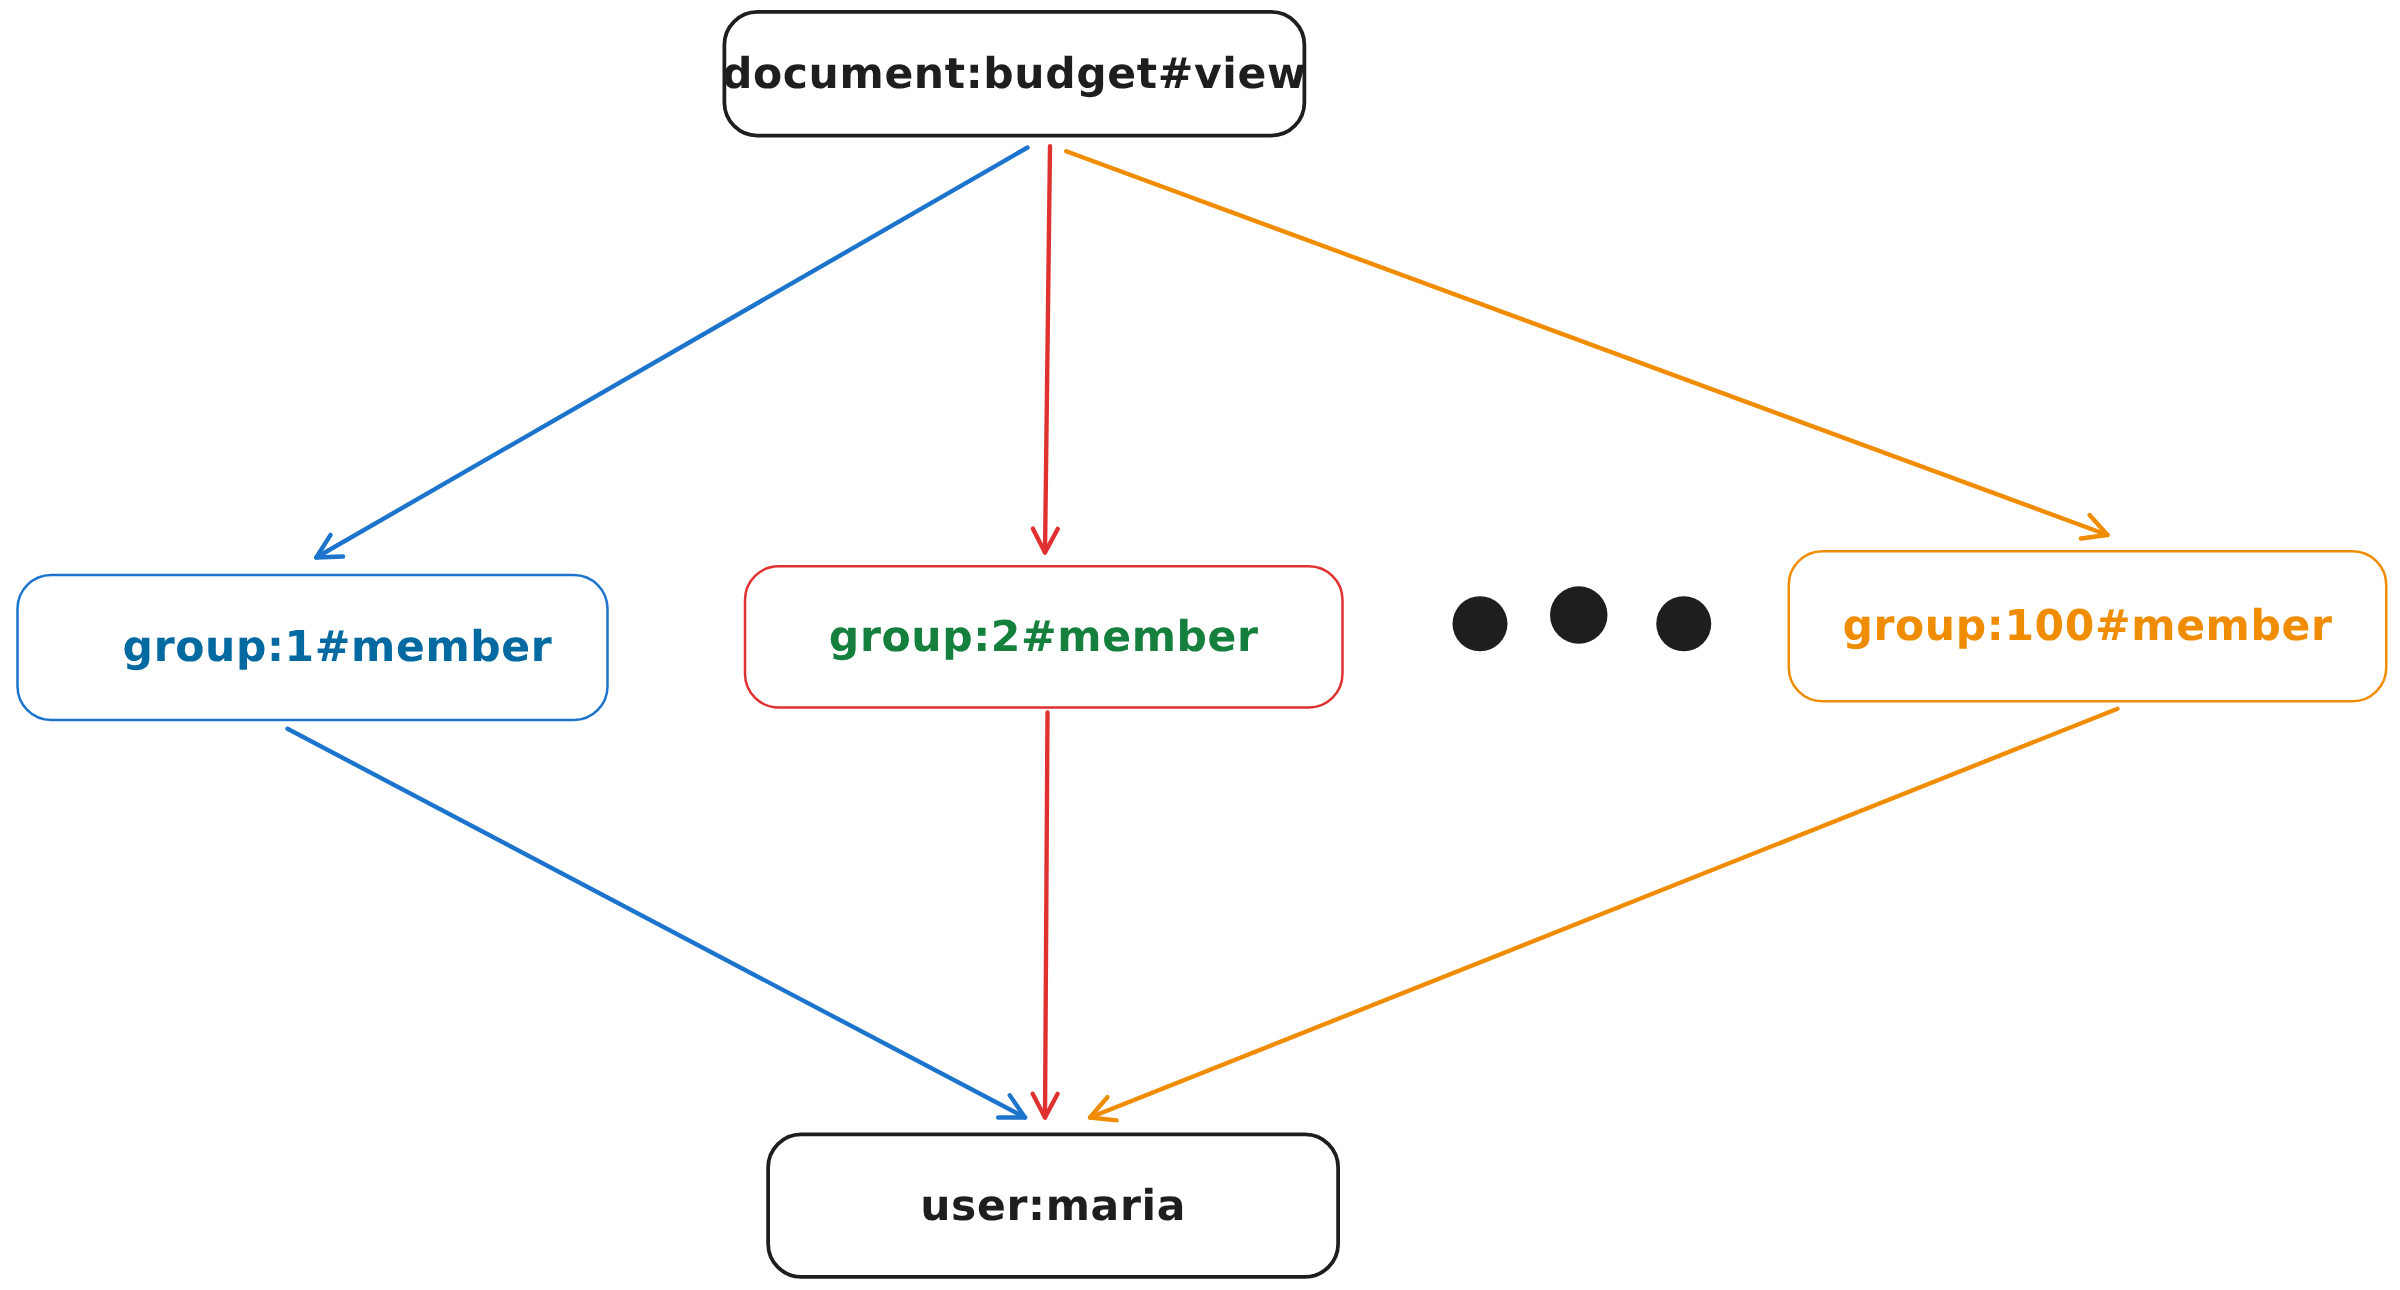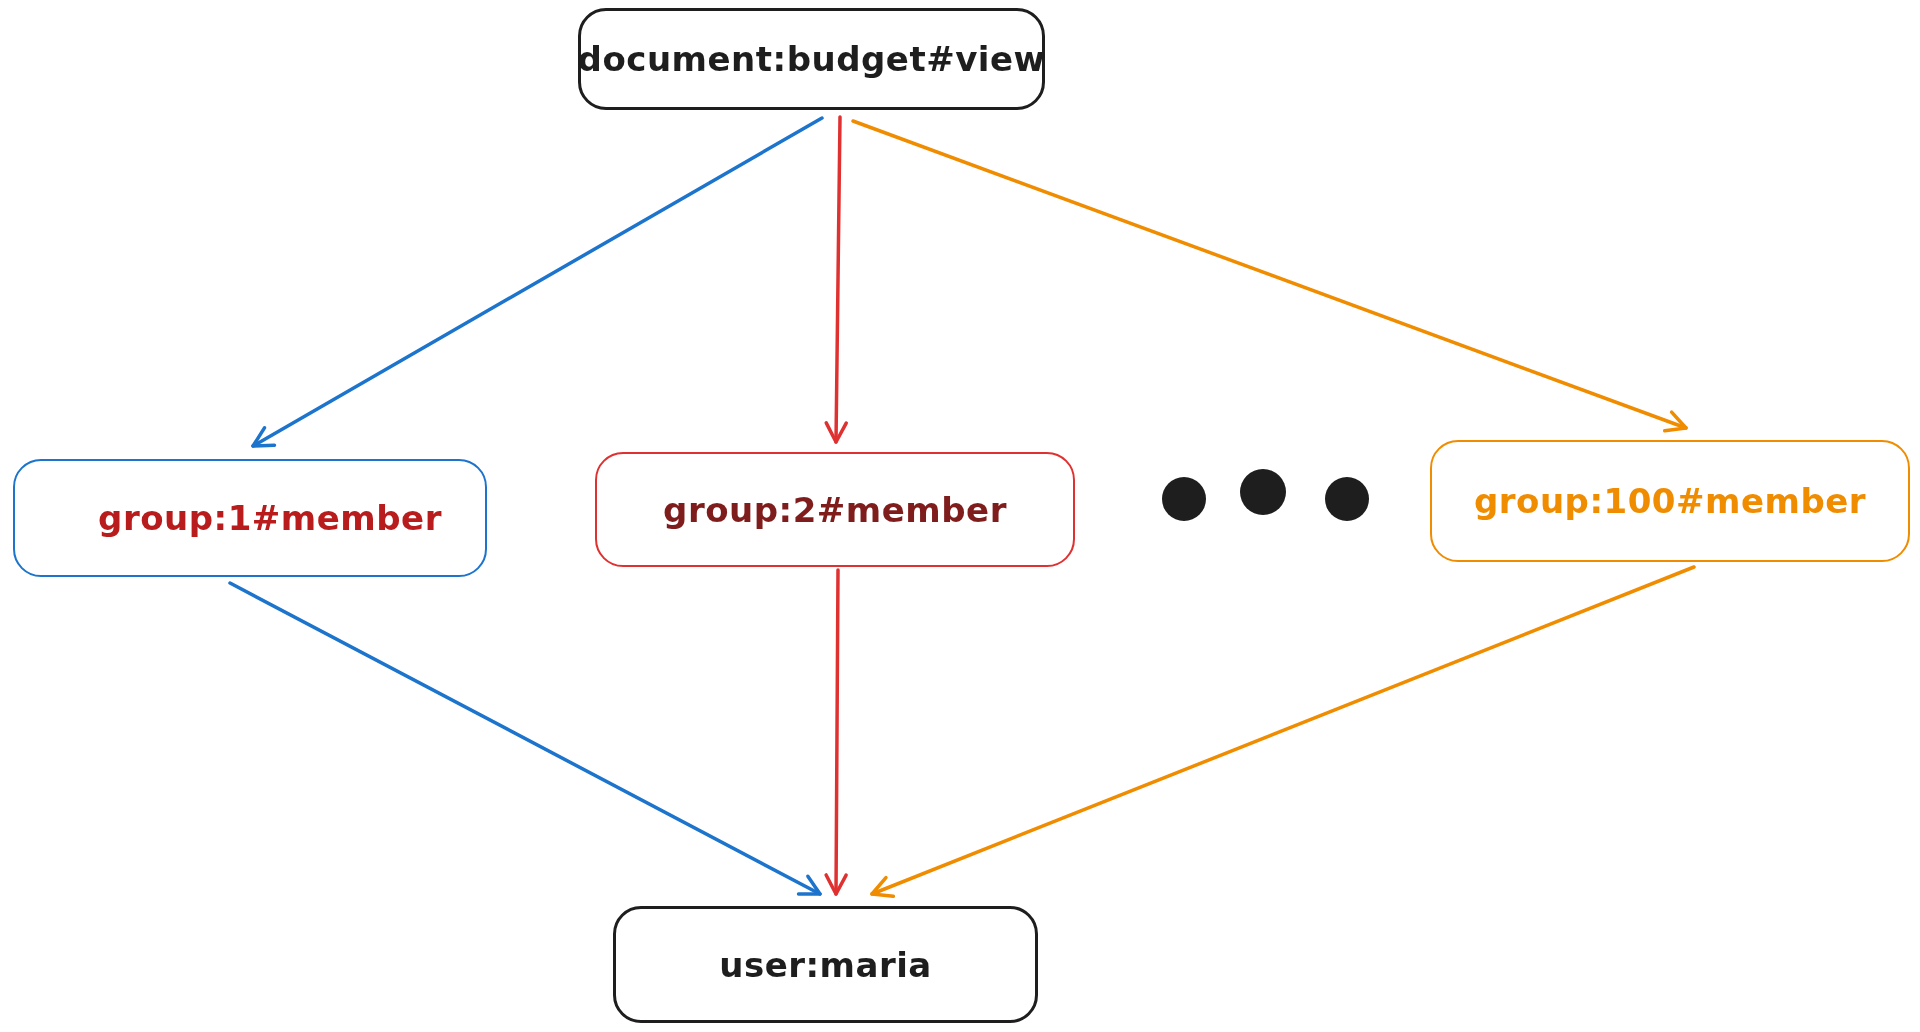--- a/index.html
+++ b/index.html
@@ -37,7 +37,7 @@
     box-sizing: border-box;
   }
   .node-black  { border: 3px solid #1e1e1e; color: #1e1e1e; }
-  .node-blue   { border: 2.5px solid #1c74cc; color: #b91c1c; padding-left: 40px; }
+  .node-blue   { border: 2.5px solid #1c74cc; color: #0369a1; padding-left: 40px; }
   .node-red    { border: 2.5px solid #e03131; color: #7f1d1d; }
   .node-orange { border: 2.5px solid #f08c00; color: #f08c00; text-align: right; }
 

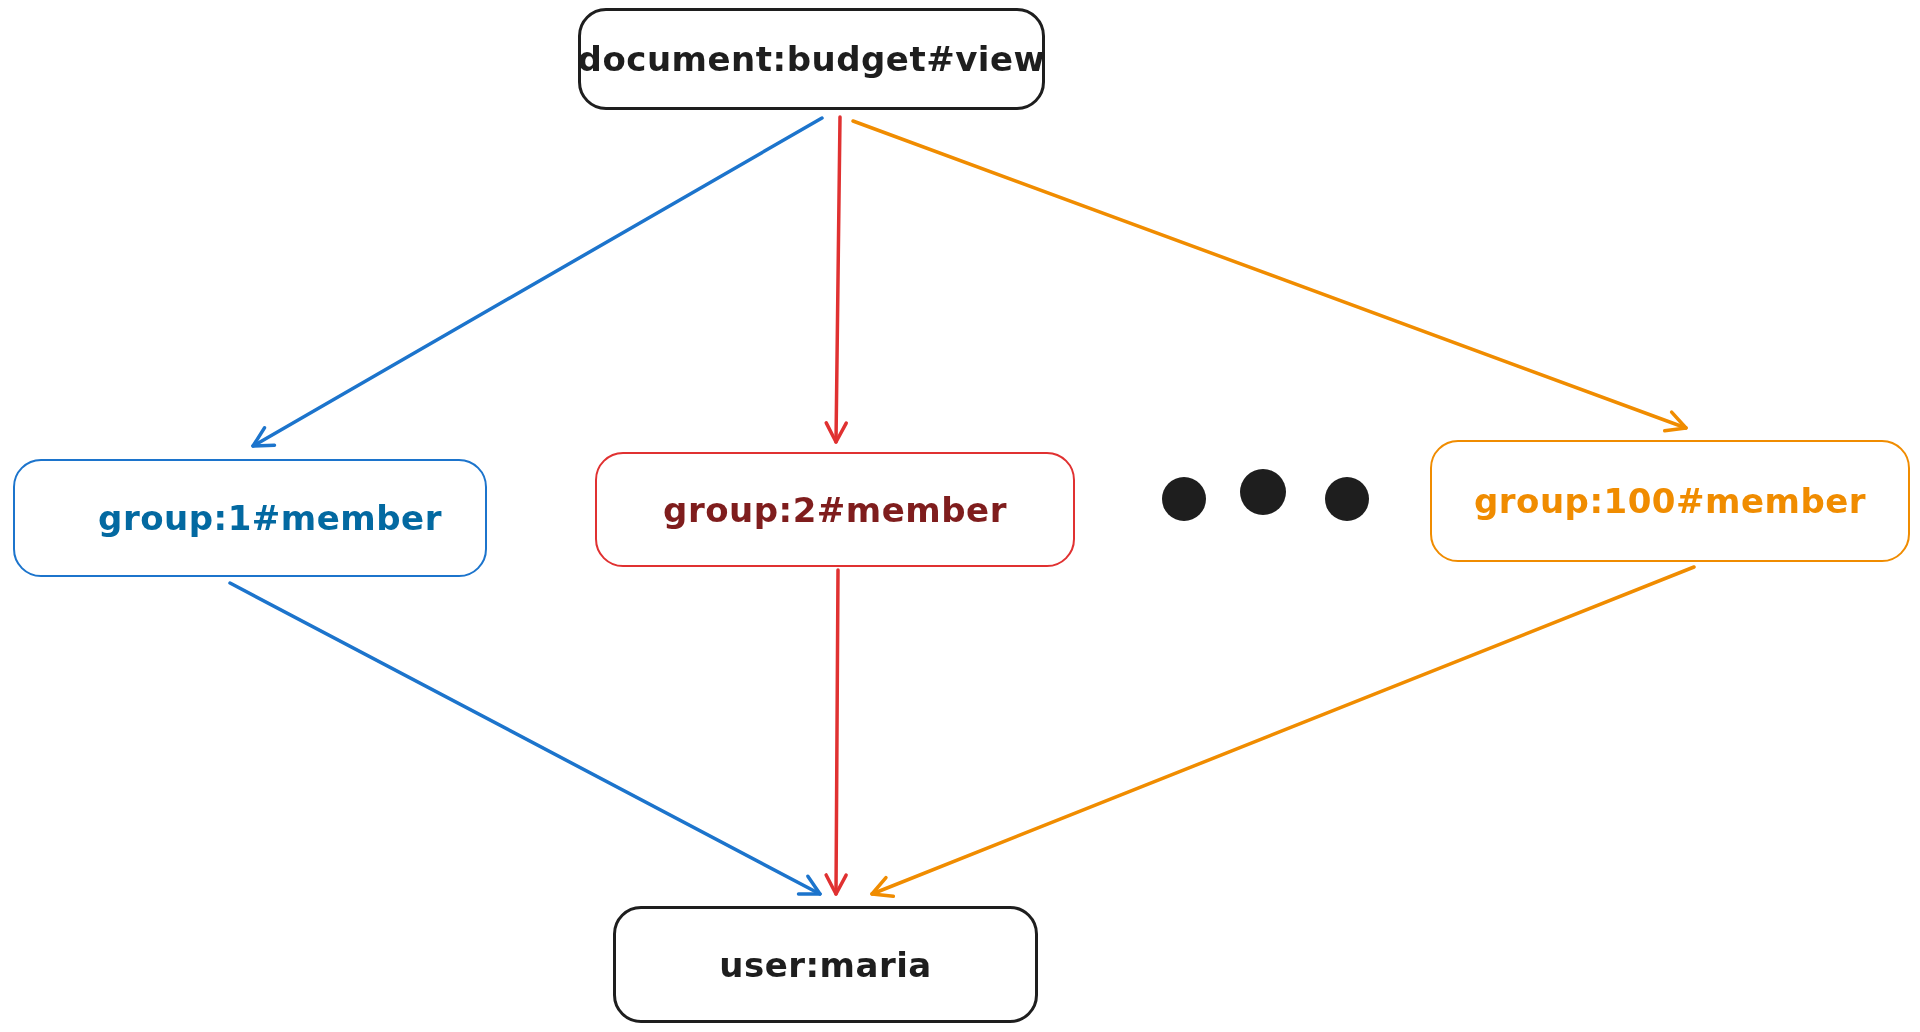--- a/index.html
+++ b/index.html
@@ -38,7 +38,7 @@
   }
   .node-black  { border: 3px solid #1e1e1e; color: #1e1e1e; }
   .node-blue   { border: 2.5px solid #1c74cc; color: #0369a1; padding-left: 40px; }
-  .node-red    { border: 2.5px solid #e03131; color: #7f1d1d; }
+  .node-red    { border: 2.5px solid #e03131; color: #15803d; }
   .node-orange { border: 2.5px solid #f08c00; color: #f08c00; text-align: right; }
 
   #node-document { left: 578px; top: 8px;   width: 467px; height: 102px; }

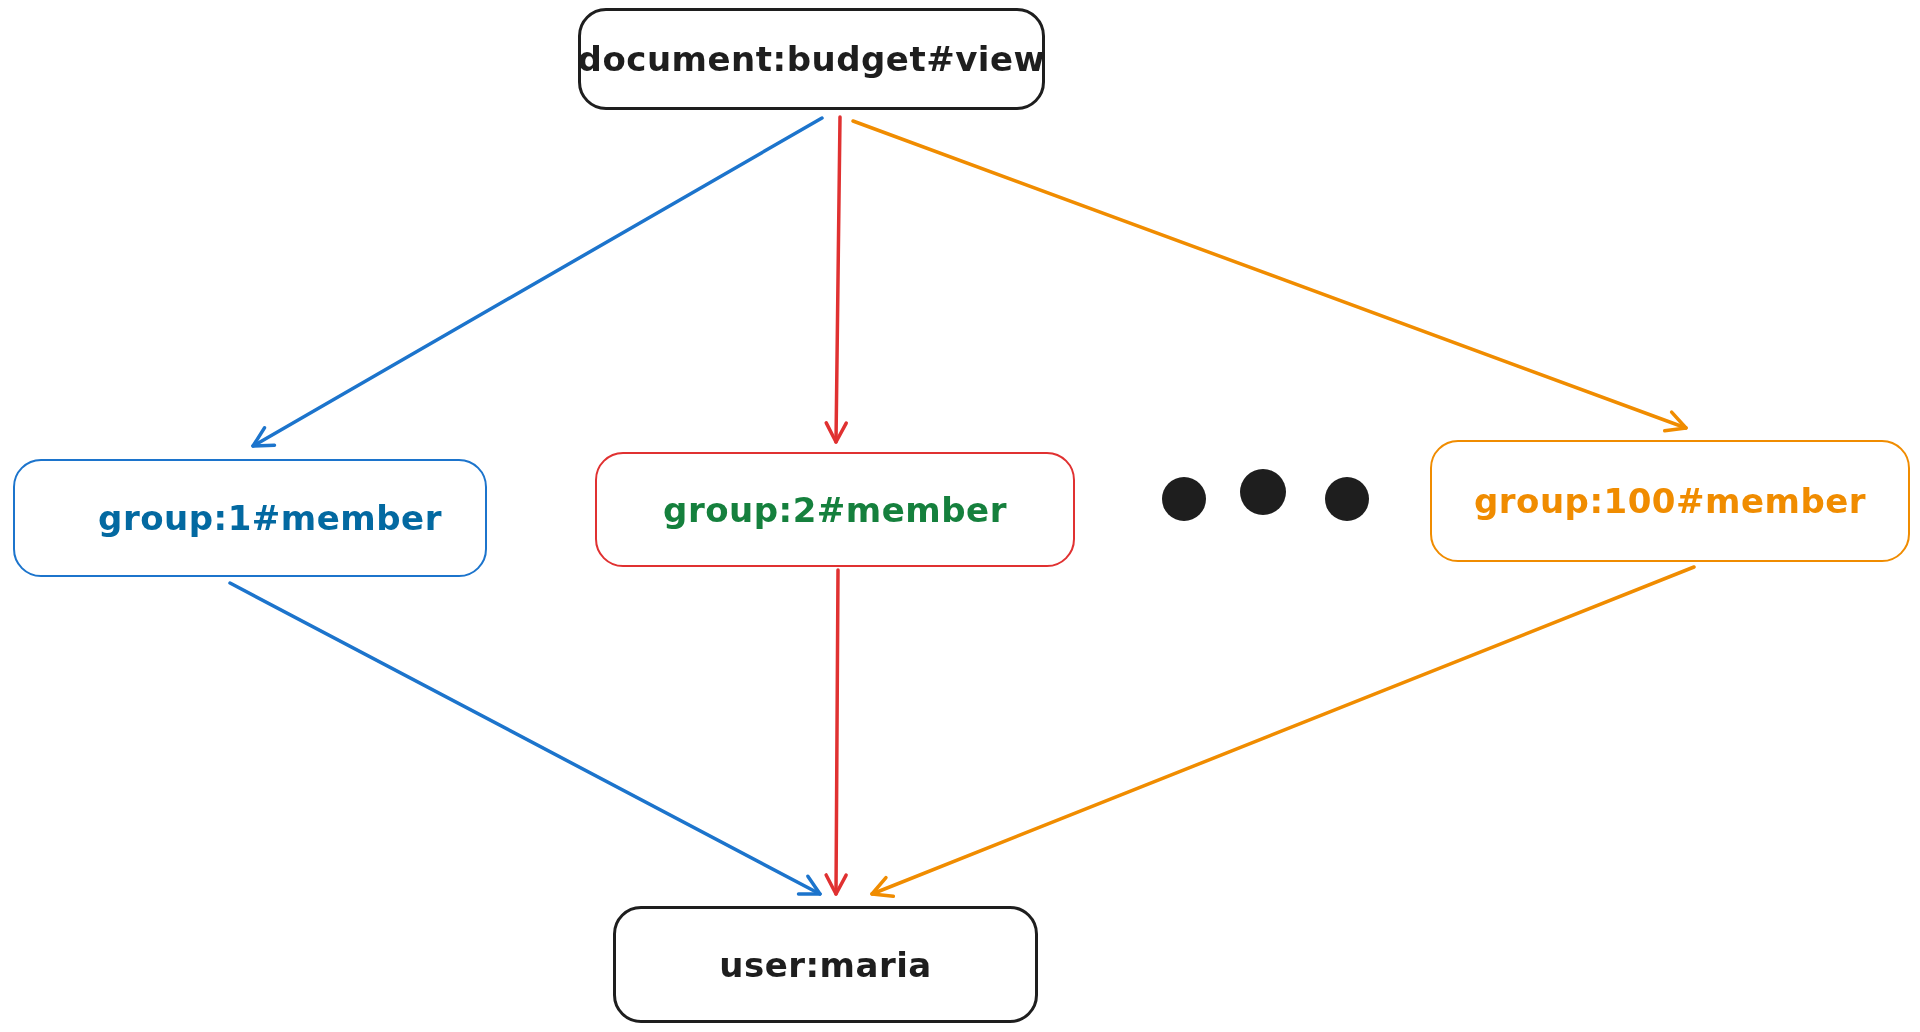--- a/index.html
+++ b/index.html
@@ -45,7 +45,7 @@
   #node-group1   { left: 13px;  top: 459px; width: 474px; height: 118px; }
   #node-group2   { left: 595px; top: 452px; width: 480px; height: 115px; }
   #node-group100 { left: 1430px;top: 440px; width: 480px; height: 122px; }
-  #node-user     { left: 613px; top: 906px; width: 425px; height: 117px; }
+  #node-user     { left: 613px; top: 906px; width: 459px; height: 117px; }
 </style>
 </head>
 <body>

